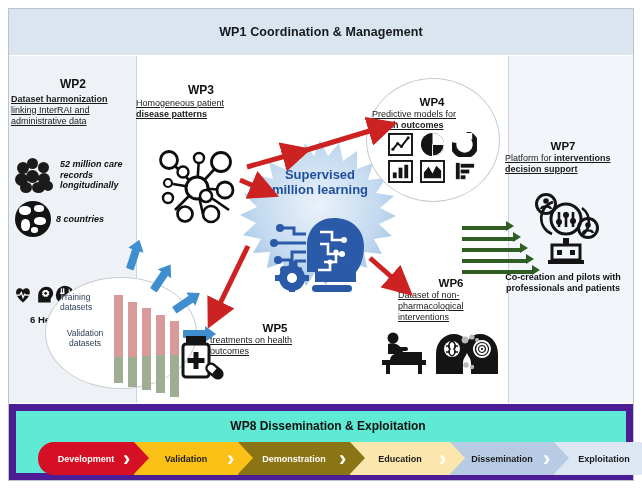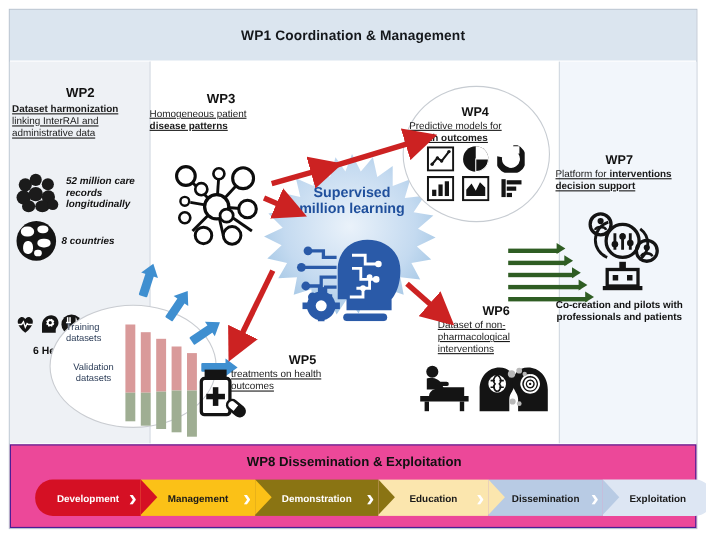--- a/index.html
+++ b/index.html
@@ -104,7 +104,7 @@
 
   
   #wp8{position:absolute;left:9px;top:404px;width:624px;height:76px;
-       background:#ec4899;border:1px solid #4c1d95;box-sizing:border-box;}
+       background:#5eead4;border:7px solid #4c1d95;box-sizing:border-box;}
   #wp8title{position:absolute;left:0;top:8px;width:624px;text-align:center;
             font-size:12px;font-weight:bold;color:#111;}
   #chevbar{position:absolute;left:22px;top:31px;height:33px;display:flex;align-items:stretch;}

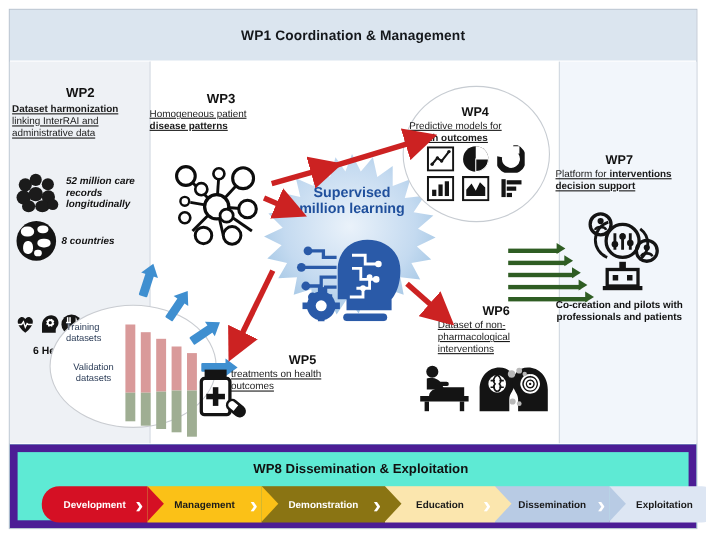--- a/index.html
+++ b/index.html
@@ -552,7 +552,7 @@
           <div class="wtip" style="color: rgb(255, 255, 255); font-size: 22px;">›</div>
         </div>
         <div class="chev" style="width: 104px; background: rgb(251, 193, 23); color: rgb(26, 26, 26);">
-          <span>Management</span>
+          <span>Validation</span>
           <div class="tip" style="border-left: 15px solid rgb(251, 193, 23);"></div>
           <div class="wtip" style="color: rgb(255, 255, 255); font-size: 22px;">›</div>
         </div>

